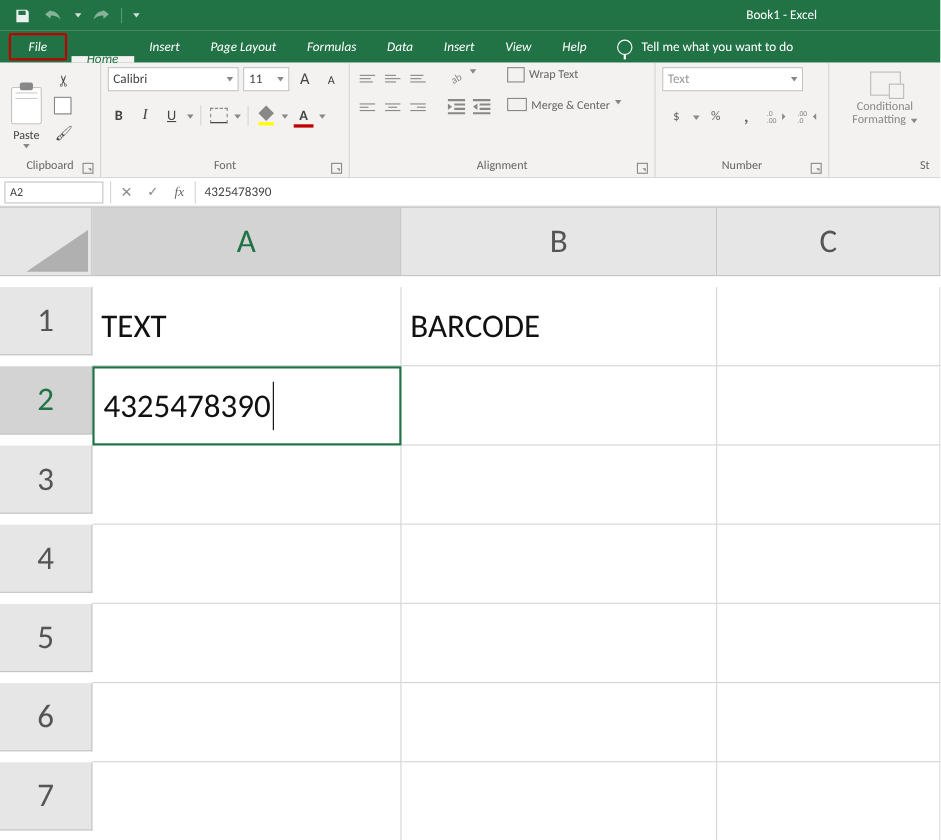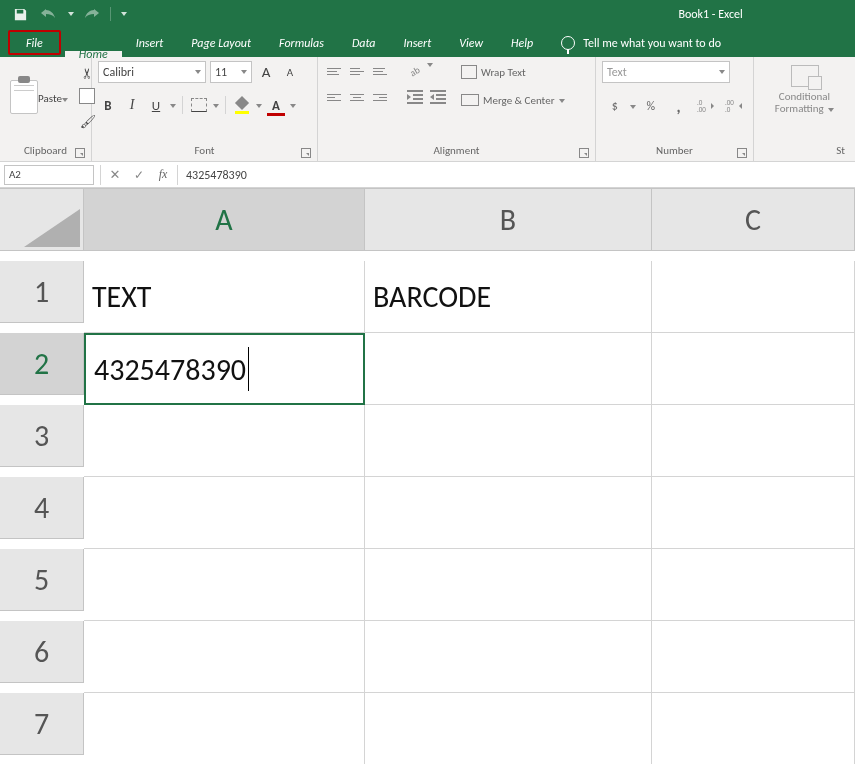--- a/index.html
+++ b/index.html
@@ -48,7 +48,7 @@
 
 .font-top { display:flex; gap:4px; align-items:center; margin-bottom:6px; }
 .combo { height:22px; border:1px solid #c4c4c4; background:#fff; display:flex; align-items:center; padding:0 4px; font-size:12px; }
-.combo.big{width:108px;}
+.combo.big{width:120px;}
 .combo.sm{width:42px;}
 .combo .cdrop{margin-left:auto;width:0;height:0;border-left:3px solid transparent;border-right:3px solid transparent;border-top:4px solid #888;}
 .sq-btn{width:20px;height:20px;border:1px solid transparent;display:flex;align-items:center;justify-content:center;font-size:12px;color:#444;}

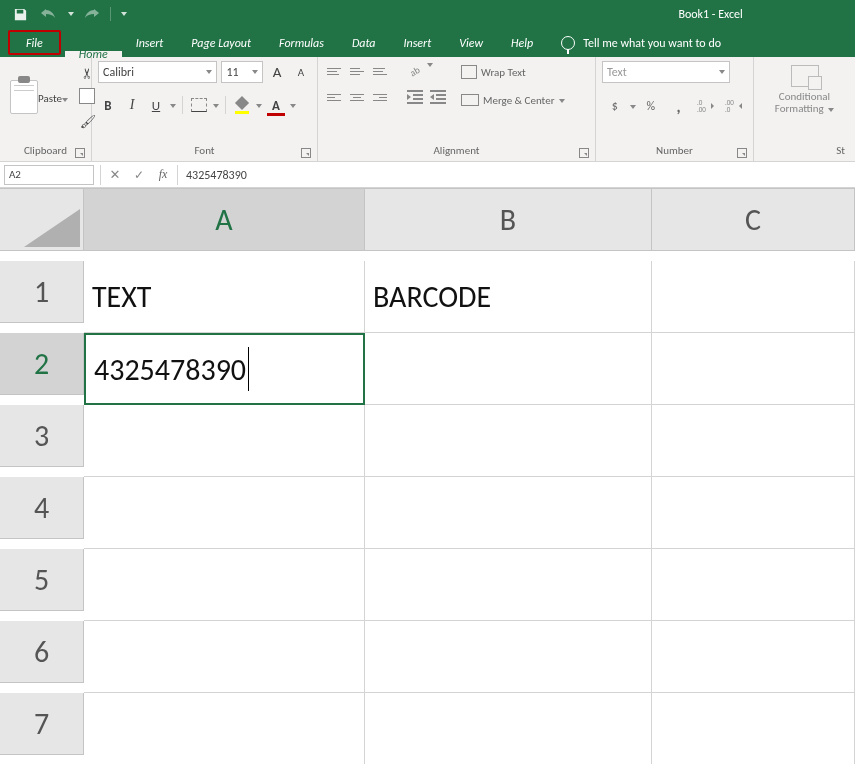--- a/index.html
+++ b/index.html
@@ -69,7 +69,7 @@
 .align-row{display:flex;gap:3px;}
 .align-btn{width:20px;height:20px;display:flex;flex-direction:column;justify-content:center;gap:2px;padding:3px;}
 .al-line{height:1px;background:#888;}
-.wrap-row{display:flex;align-items:center;gap:4px;height:22px;font-size:11px;color:#666;}
+.wrap-row{display:flex;gap:4px;height:22px;font-size:11px;color:#666;}
 .wrap-icon{width:16px;height:14px;border:1px solid #888;position:relative;}
 .merge-icon{width:18px;height:12px;border:1px solid #888;}
 

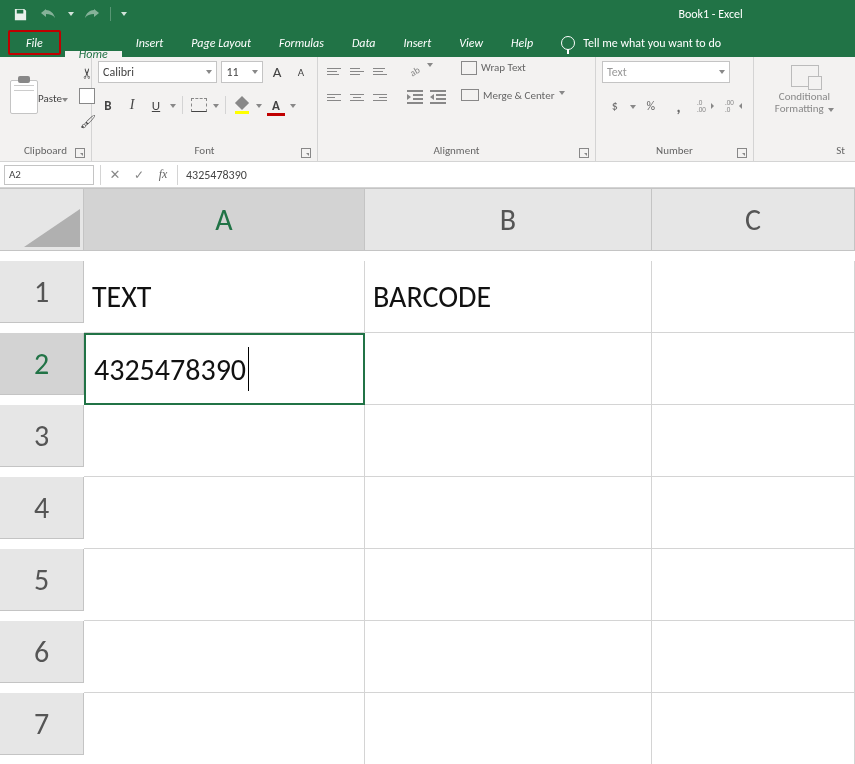--- a/index.html
+++ b/index.html
@@ -32,7 +32,7 @@
 .group-label .dlg::after{content:""; position:absolute; right:1px; bottom:1px; width:0;height:0;border-top:3px solid #888;border-left:3px solid transparent;}
 
 
-.big-btn { display:flex; flex-direction:row; align-items:center; justify-content:flex-end; padding: 2px 4px; height: 76px; }
+.big-btn { display:flex; flex-direction:column; align-items:center; justify-content:flex-end; padding: 2px 4px; height: 76px; }
 .clipboard-icon { width: 28px; height: 34px; background:#fff; border:1px solid #c4c4c4; border-radius:2px; position:relative; margin-bottom:4px;}
 .clipboard-icon::before{content:"";position:absolute;top:-5px;left:50%;transform:translateX(-50%);width:12px;height:7px;background:#888;border-radius:2px;}
 .clipboard-icon::after{content:"";position:absolute;top:4px;left:3px;right:3px;height:4px;border-top:1px solid #ccc;border-bottom:1px solid #ccc;}

